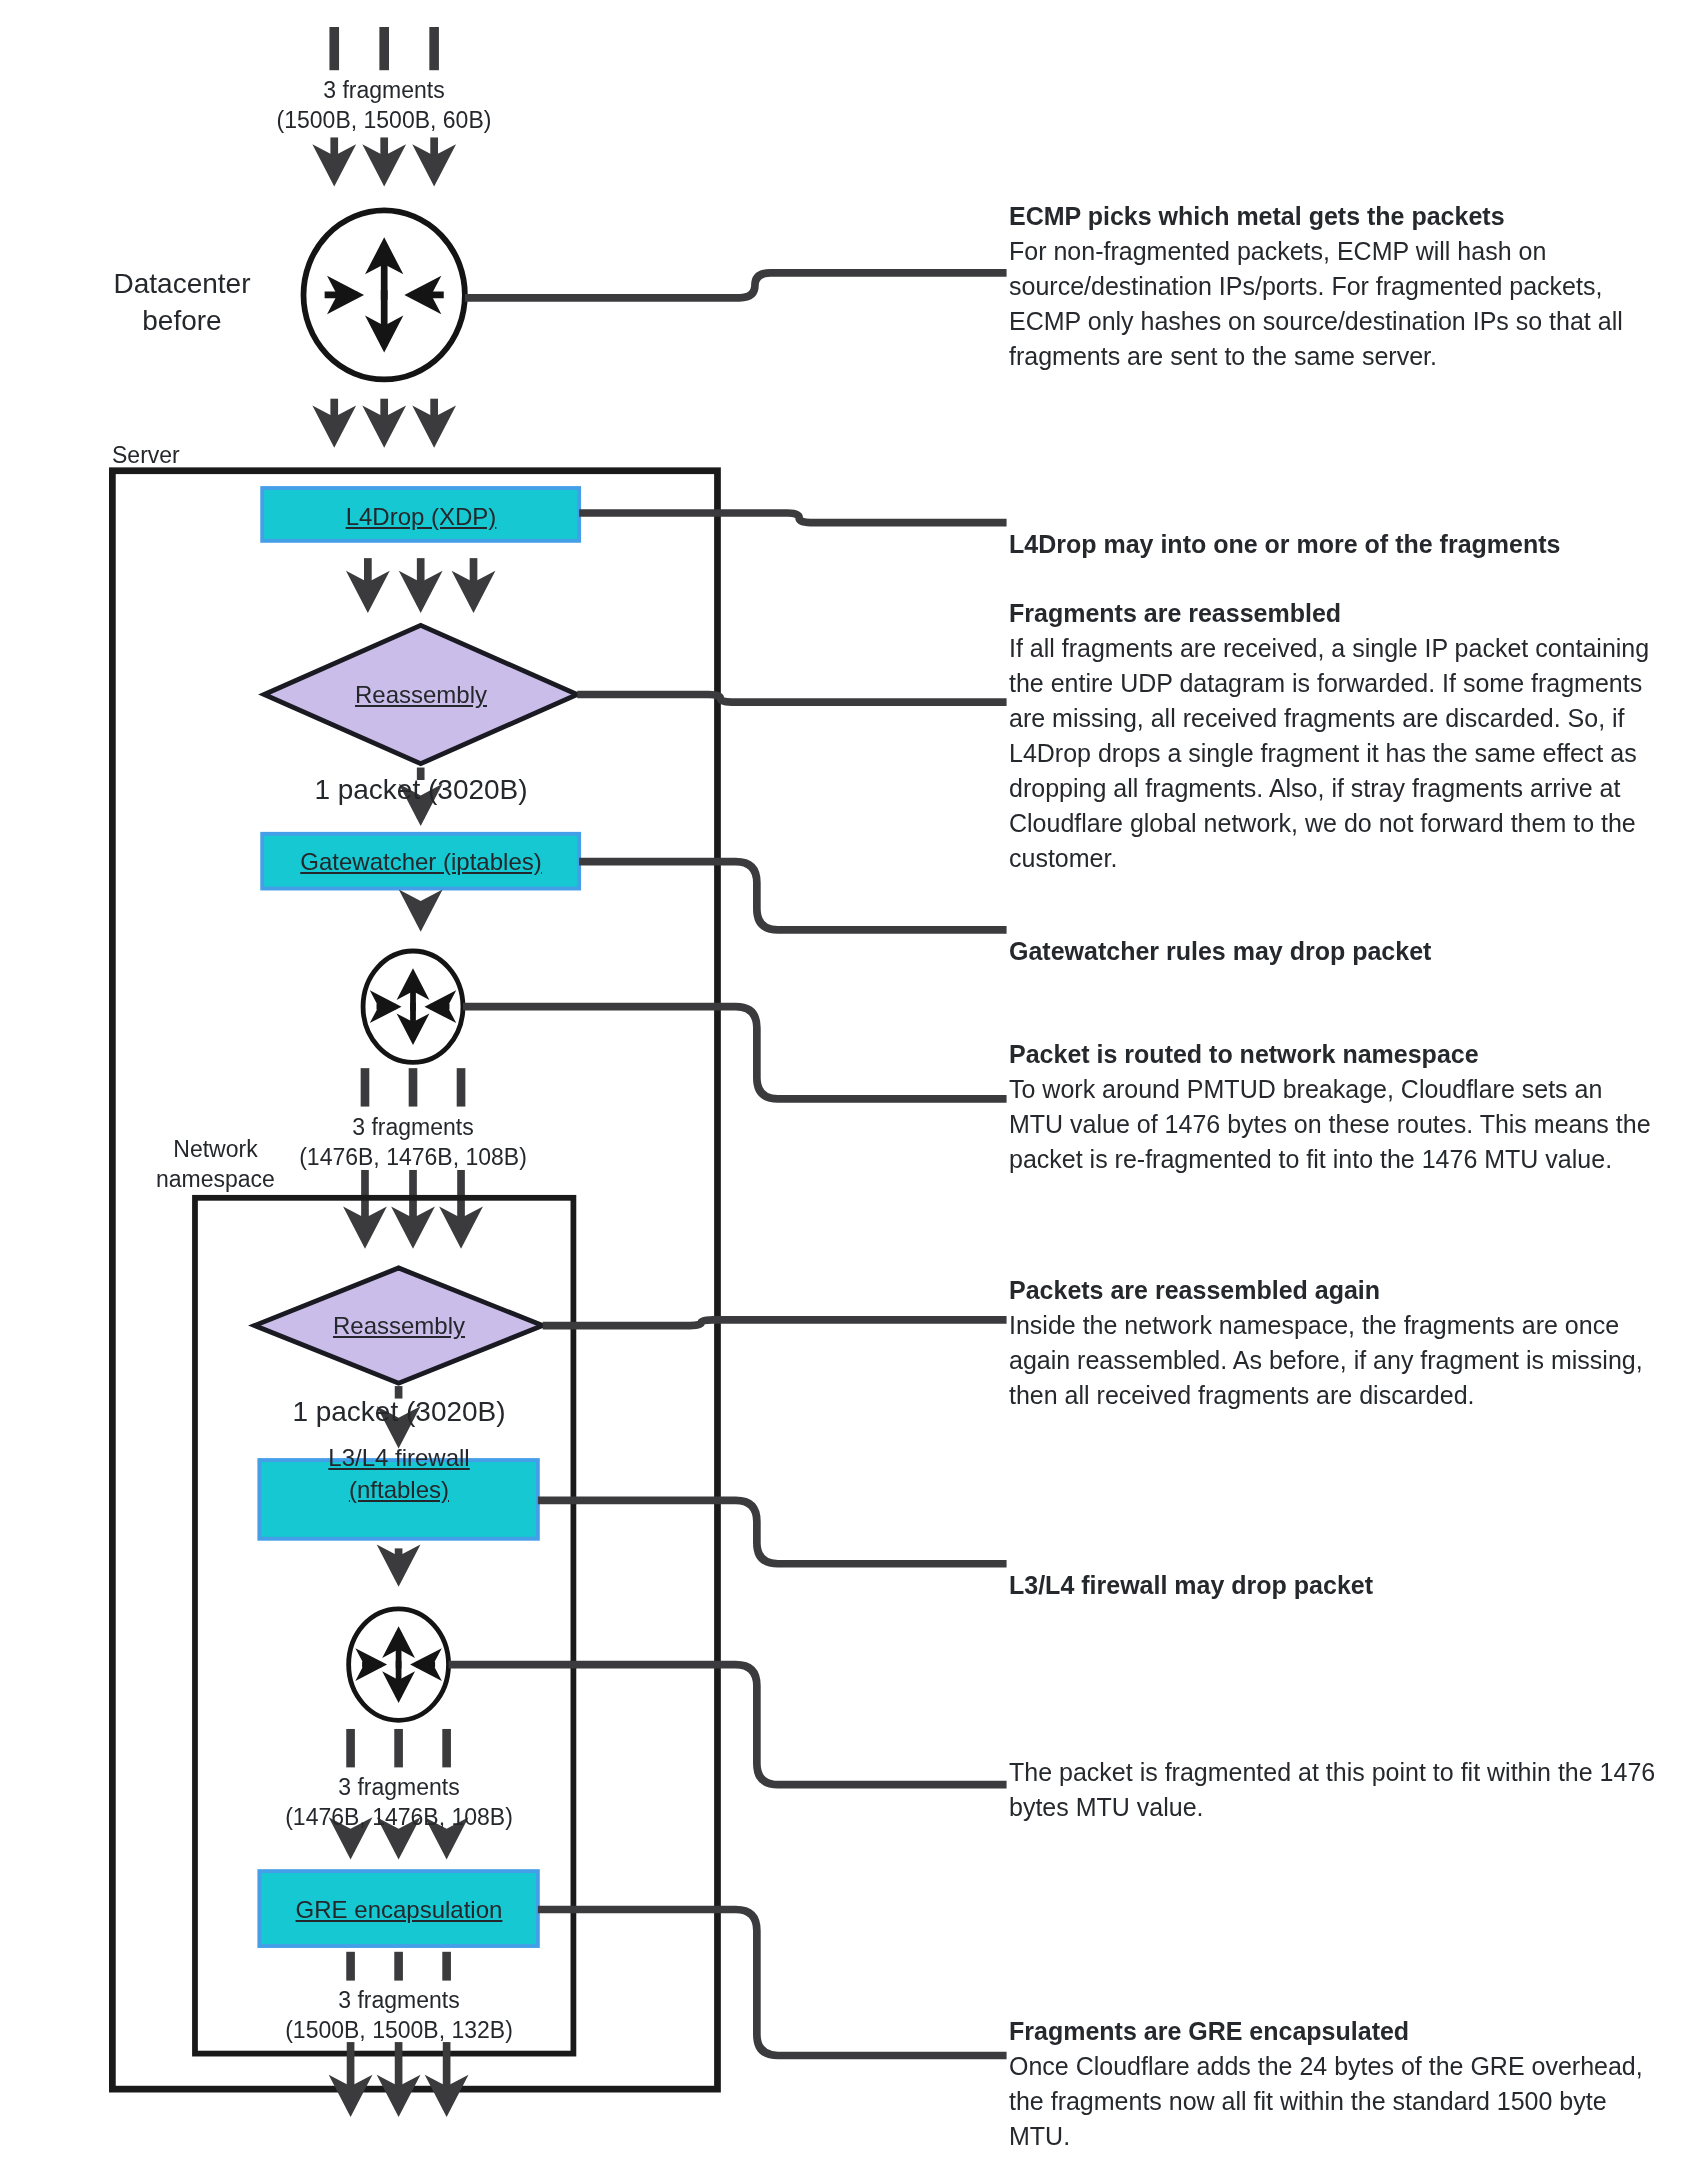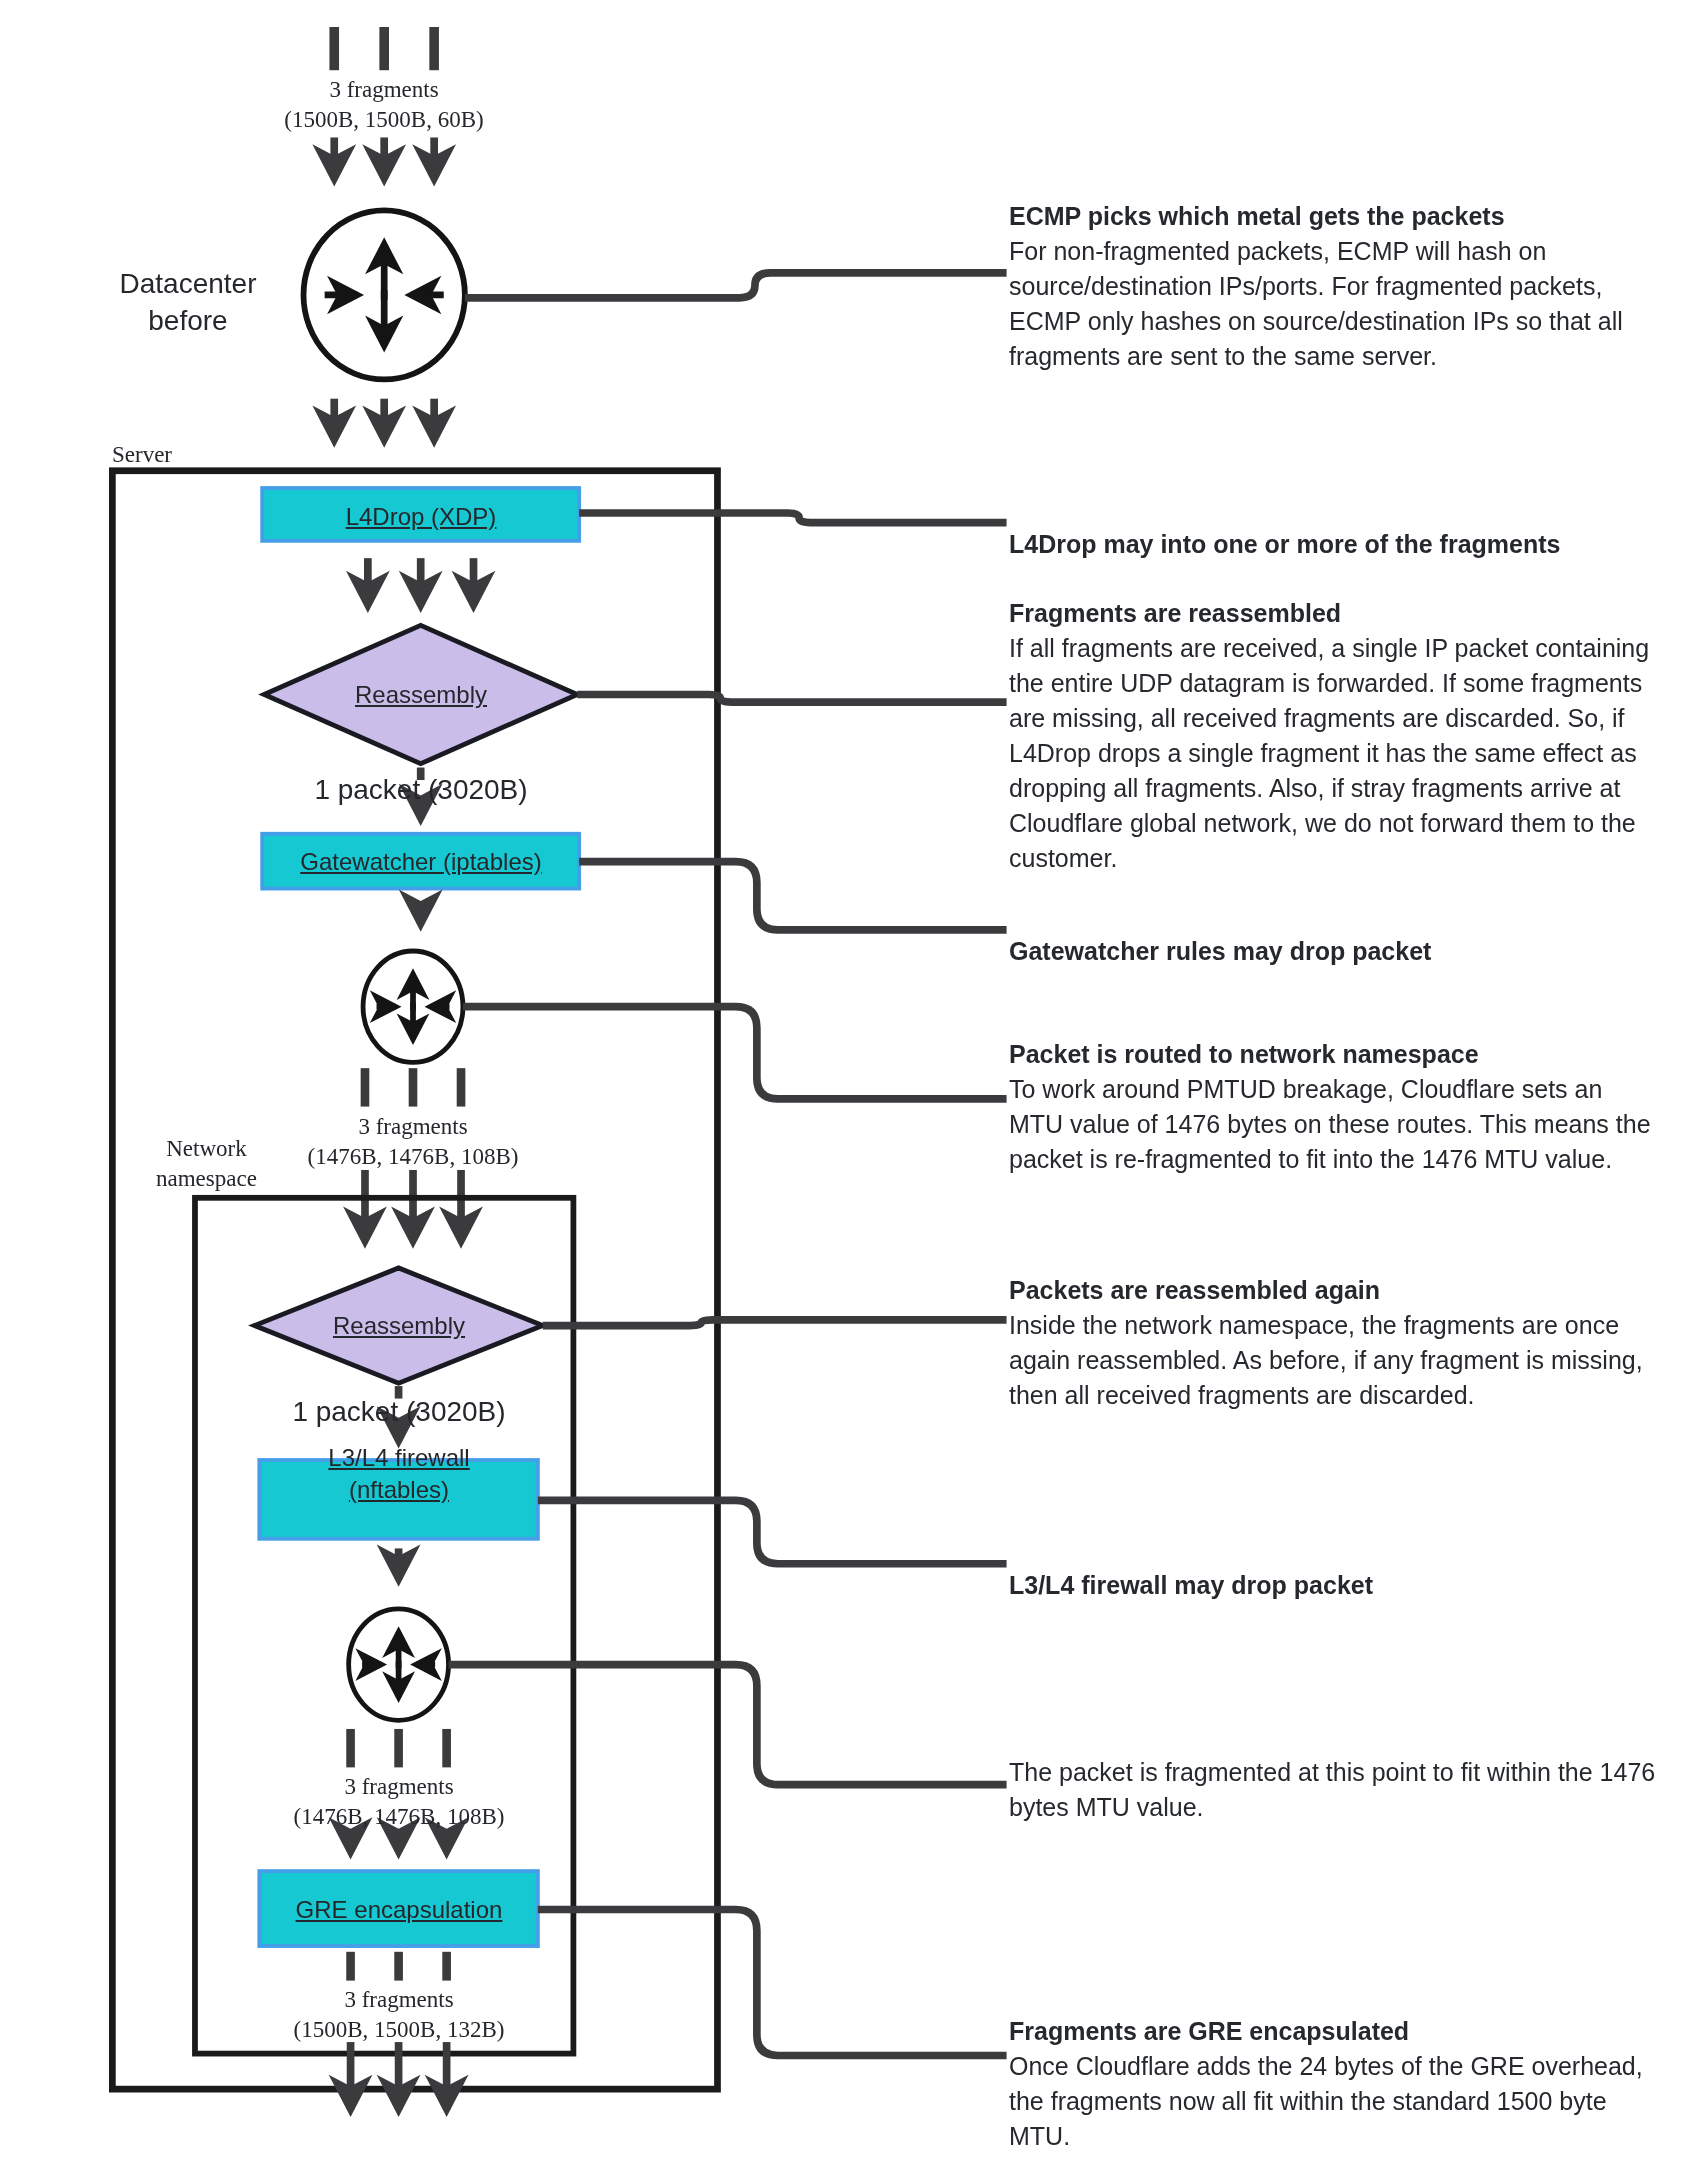--- a/index.html
+++ b/index.html
@@ -10,7 +10,7 @@
   .shapes{position:absolute;left:0;top:0;}
   .lbl{position:absolute;white-space:nowrap;text-align:center;}
   .ctr{transform:translateX(-50%);text-align:center;}
-  .f24{font-size:23px;line-height:30px;font-family:Liberation Serif, serif;}
+  .f24{font-size:23px;line-height:30px;}
   .f25{font-size:24px;line-height:32px;text-decoration:underline;}
   .f29{font-size:28px;line-height:37px;}
   .ann{position:absolute;left:1009px;width:653px;font-size:25px;line-height:35px;color:#25282C;margin-top:20px;}

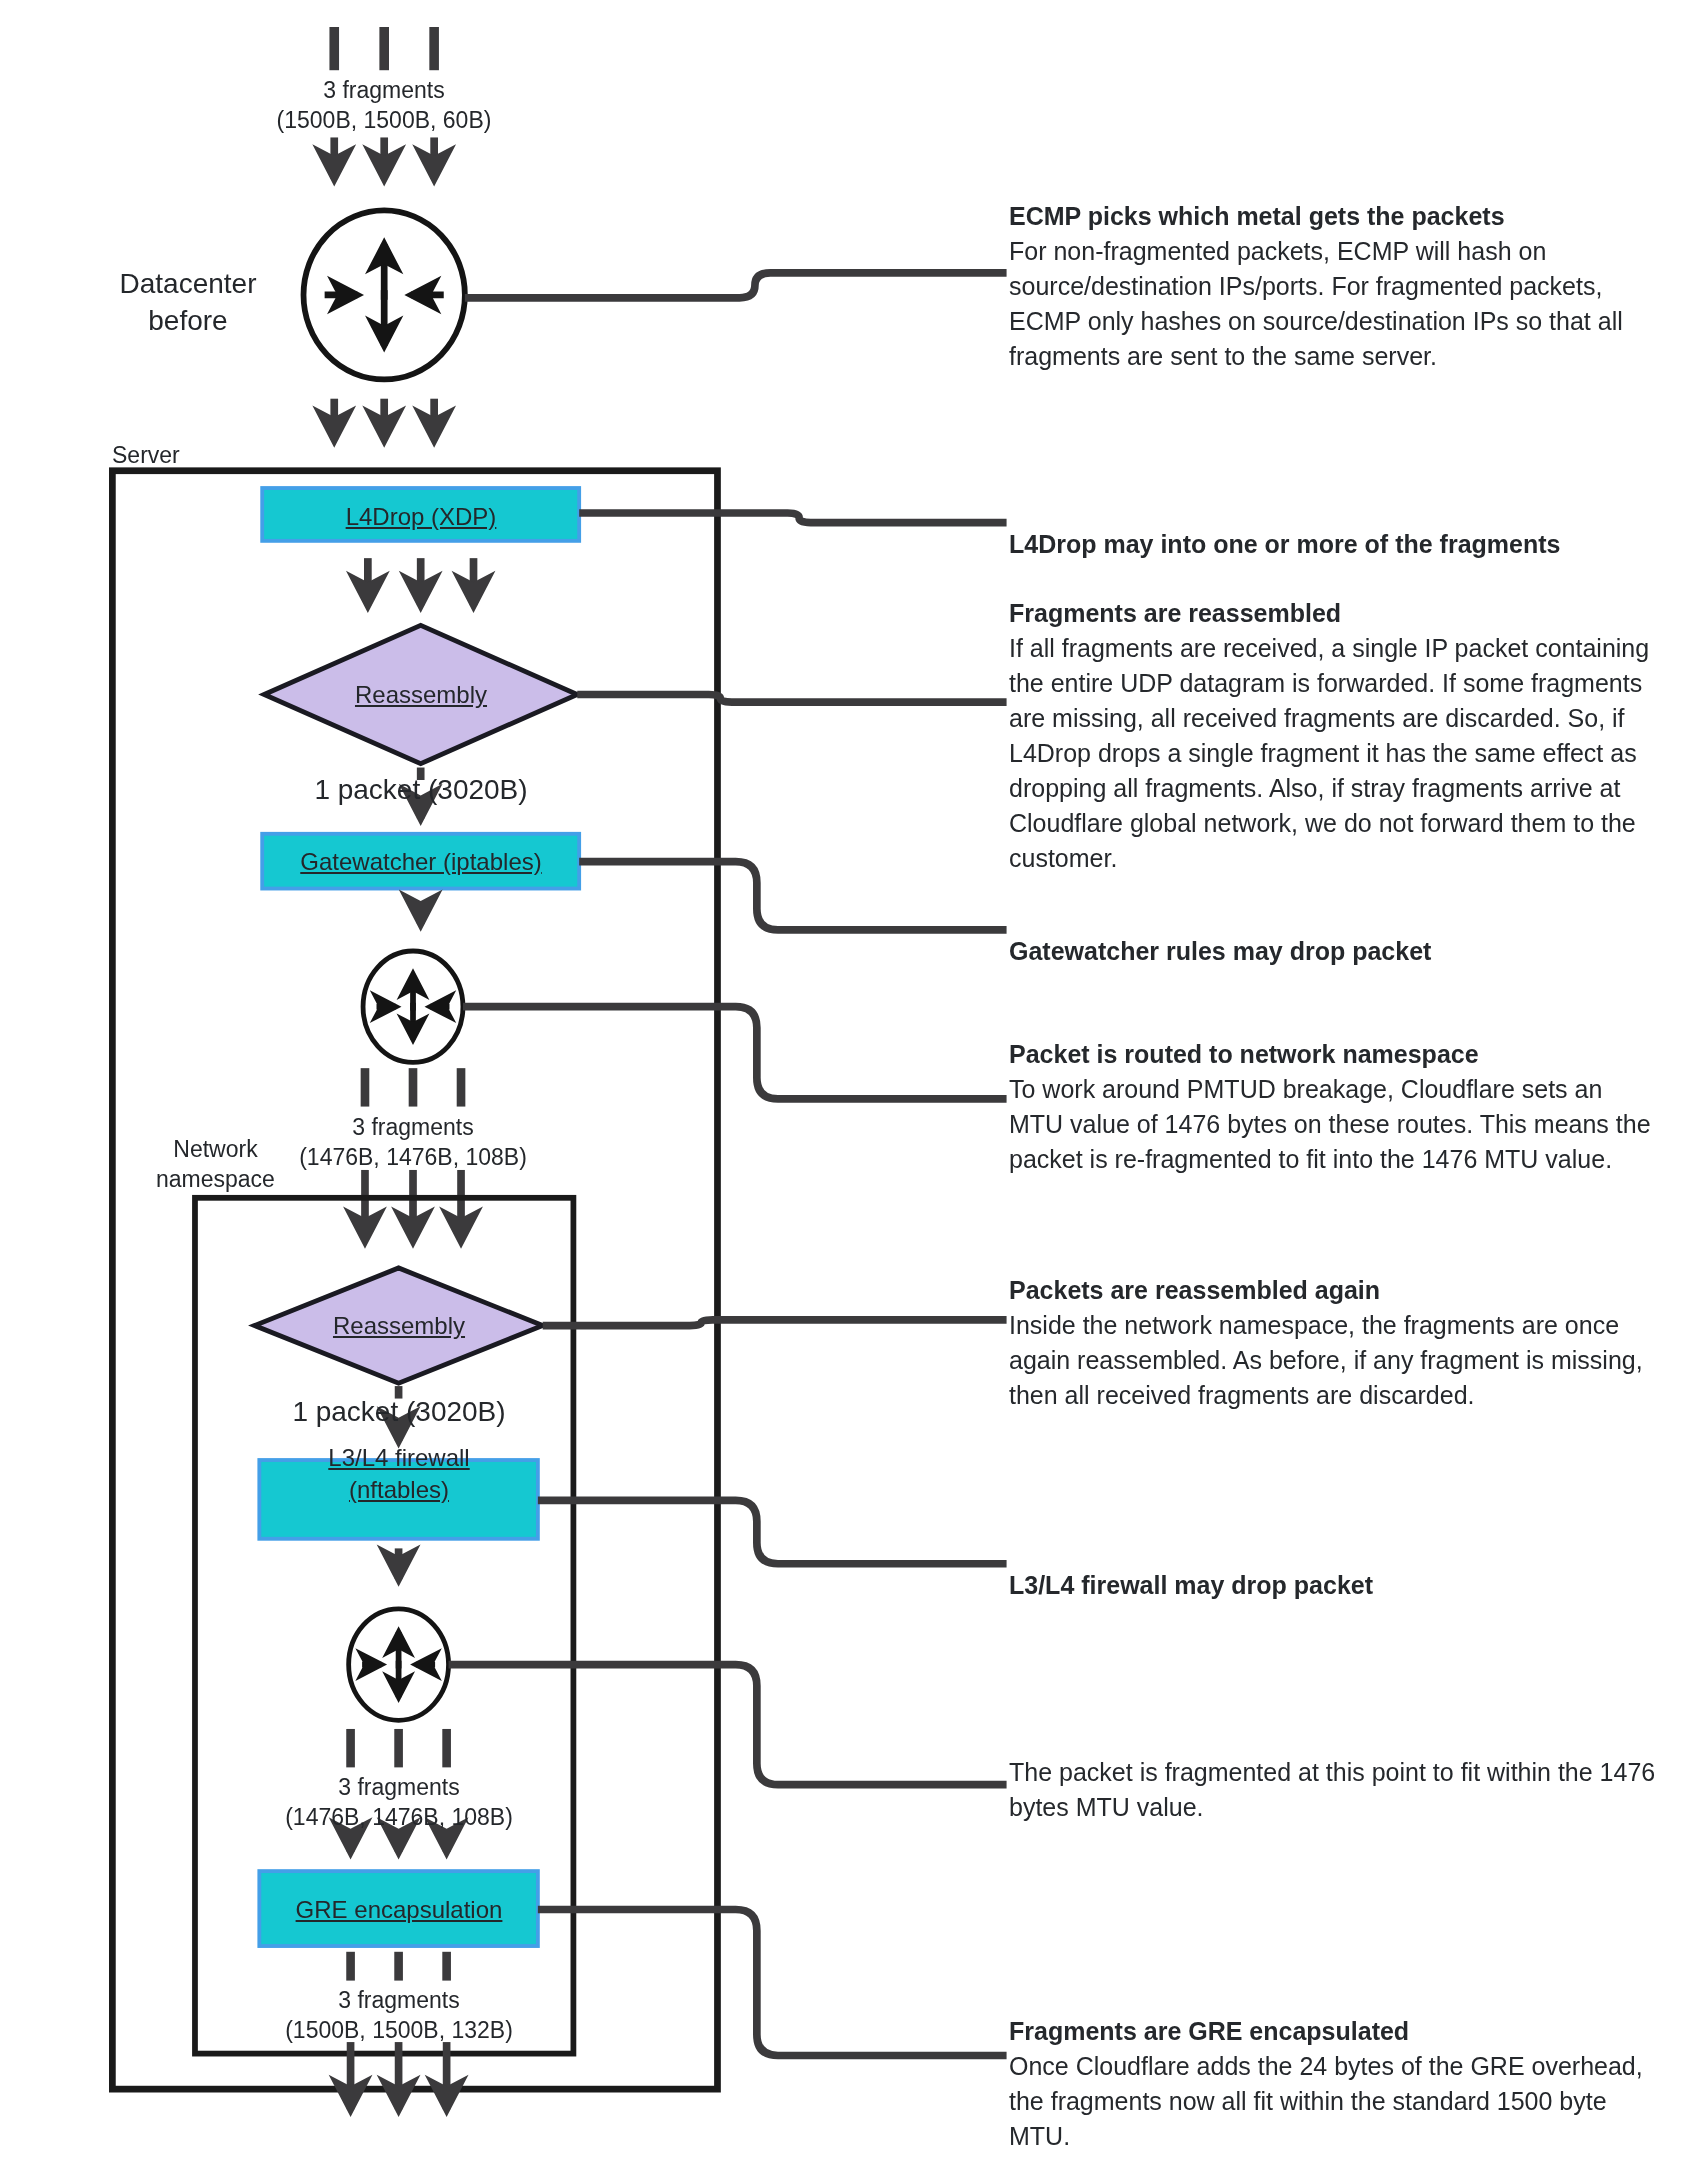--- a/index.html
+++ b/index.html
@@ -165,7 +165,7 @@
     <div>(1500B, 1500B, 60B)</div>
   </div>
 
-  <div class="lbl ctr f29" style="left:188px;top:265px">
+  <div class="lbl ctr f29" style="left:182px;top:265px">
     <div>Datacenter</div>
     <div>before</div>
   </div>

